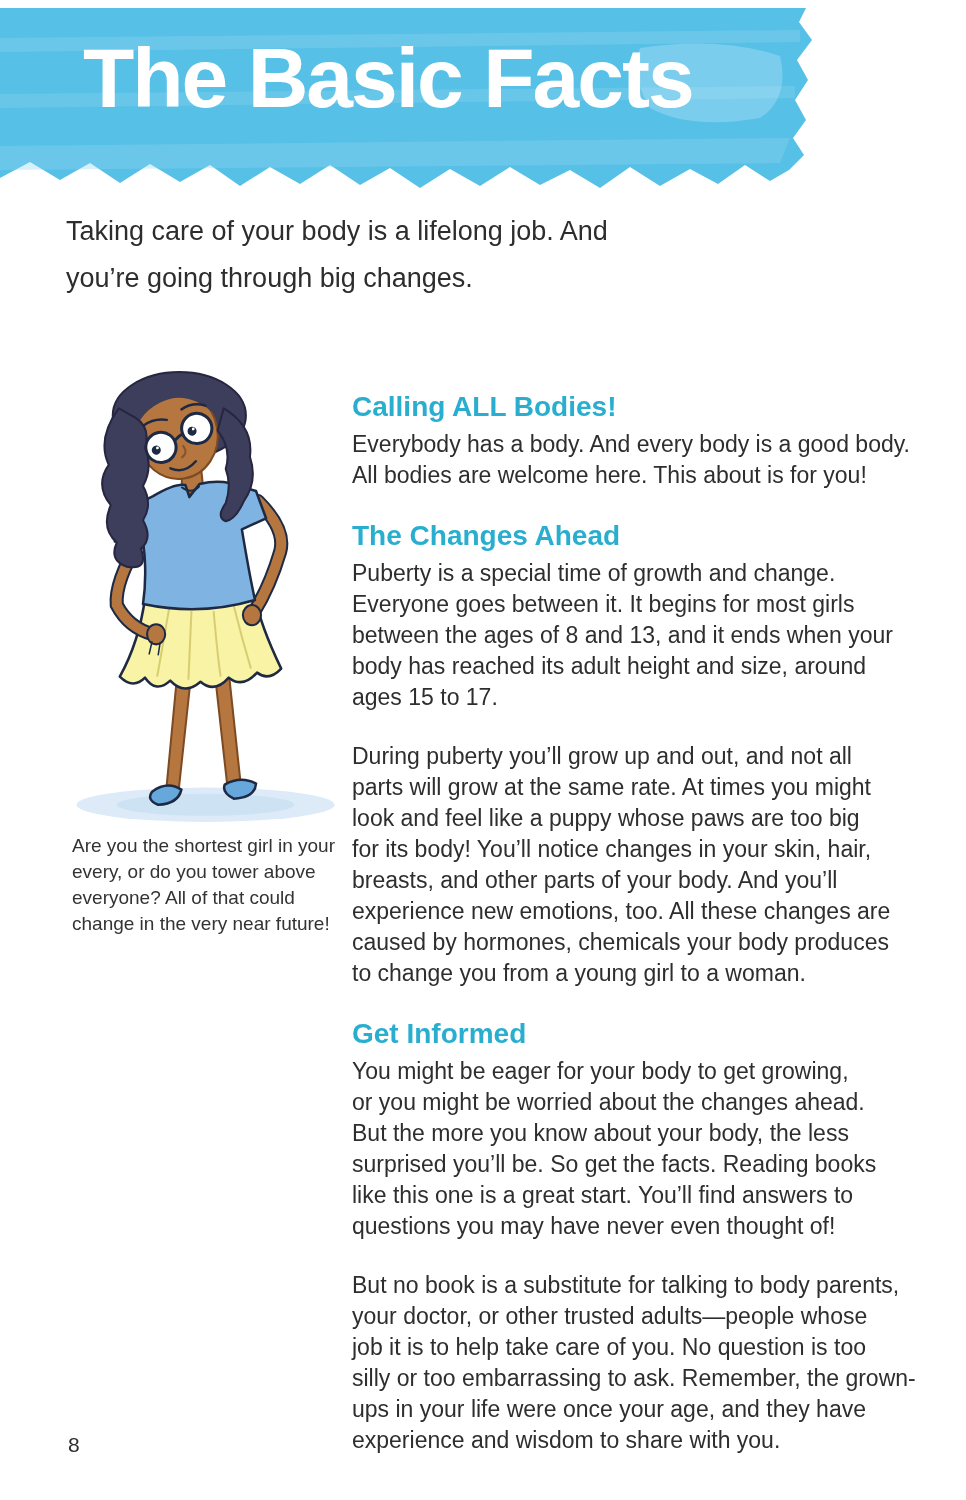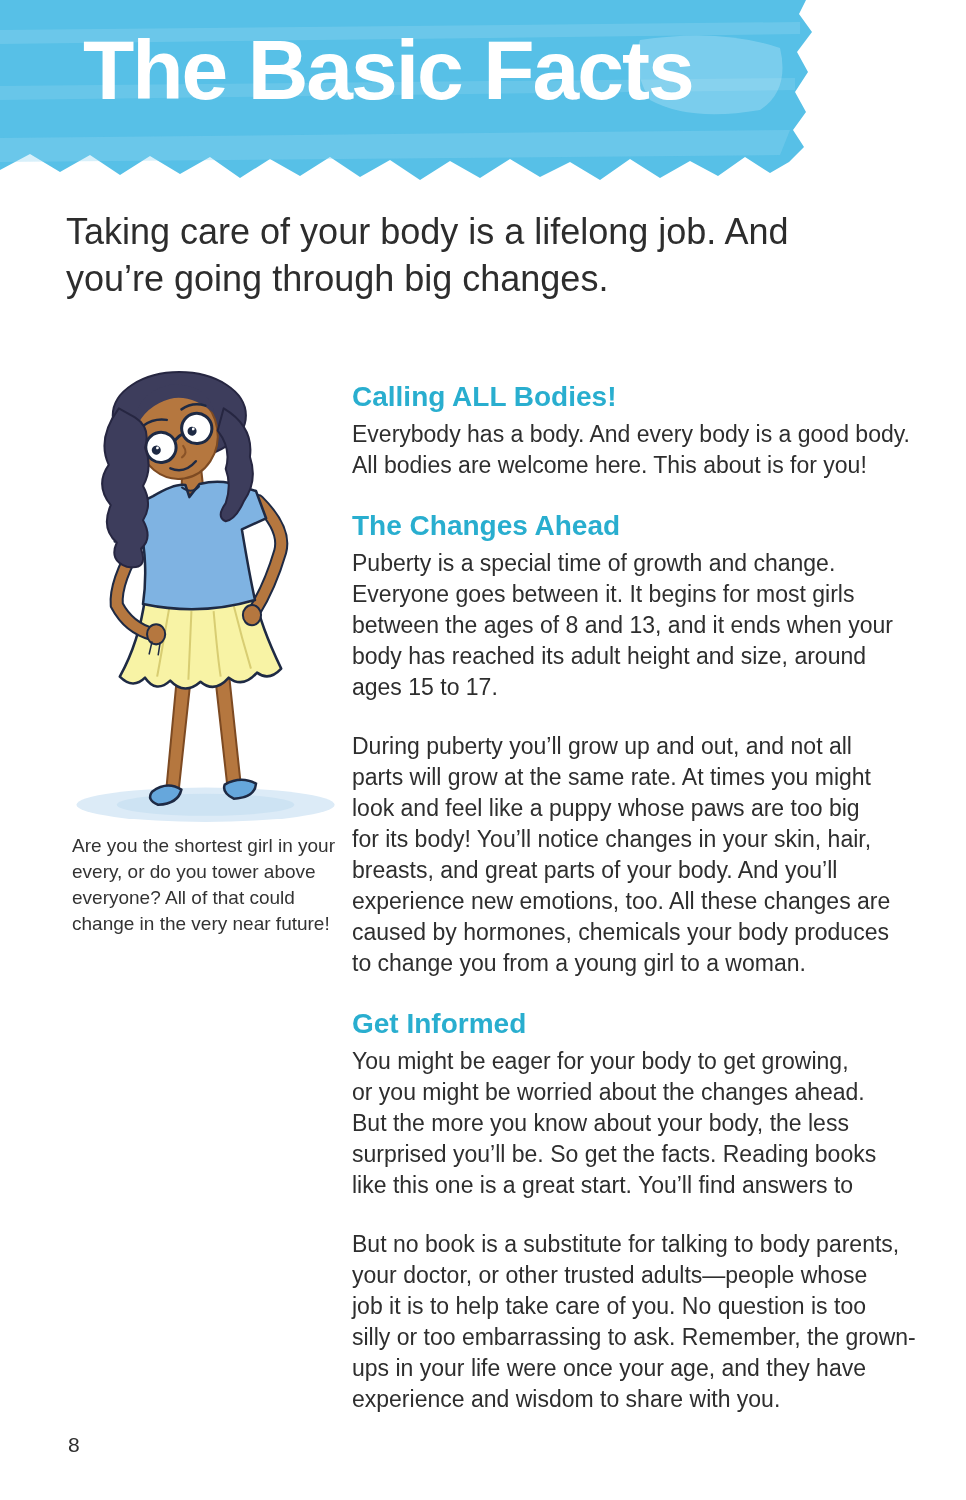--- a/index.html
+++ b/index.html
@@ -10,7 +10,7 @@
     color:#2e2e2e;
   }
   
-  .header-band { position:absolute; top:0; left:0; width:794px; height:200px; }
+  .header-band { position:absolute; top:8px; left:0; width:794px; height:200px; }
   .page-title {
     position:absolute; top:22px; left:83px; margin:0;
     font-size:84px; font-weight:bold; letter-spacing:-2px;

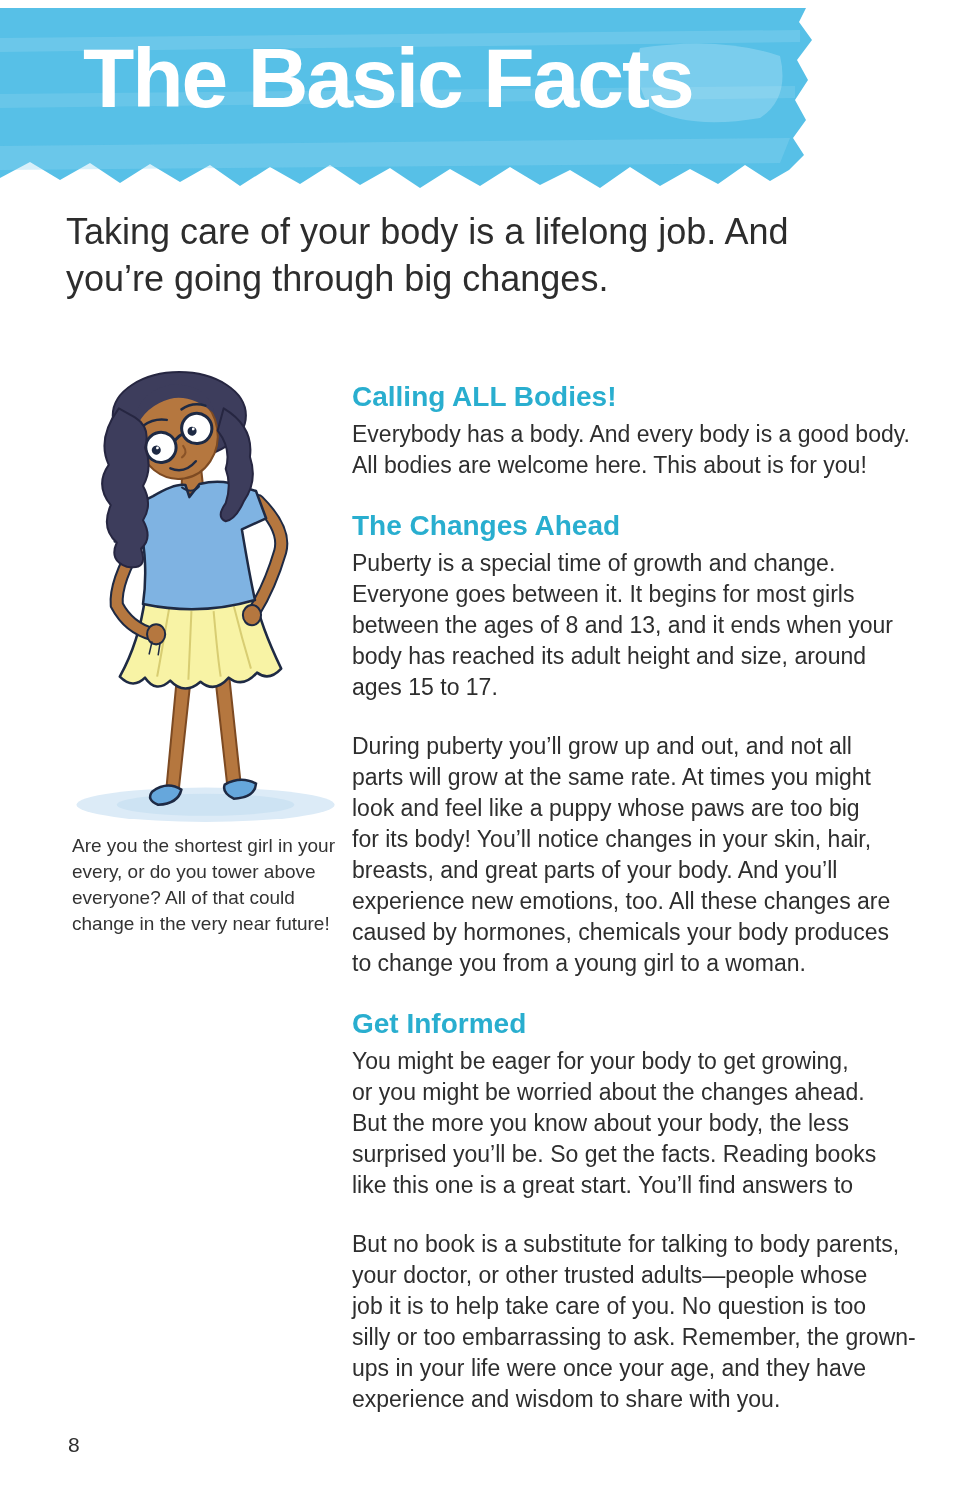--- a/index.html
+++ b/index.html
@@ -19,7 +19,7 @@
   
   .intro {
     position:absolute; left:66px; top:208px; width:660px;
-    font-size:36px; line-height:47px; color:#2d2d2d; white-space:nowrap;
+    font-size:27px; line-height:47px; color:#2d2d2d; white-space:nowrap;
   }
   
   .illustration { position:absolute; left:56px; top:370px; width:288px; height:462px; }

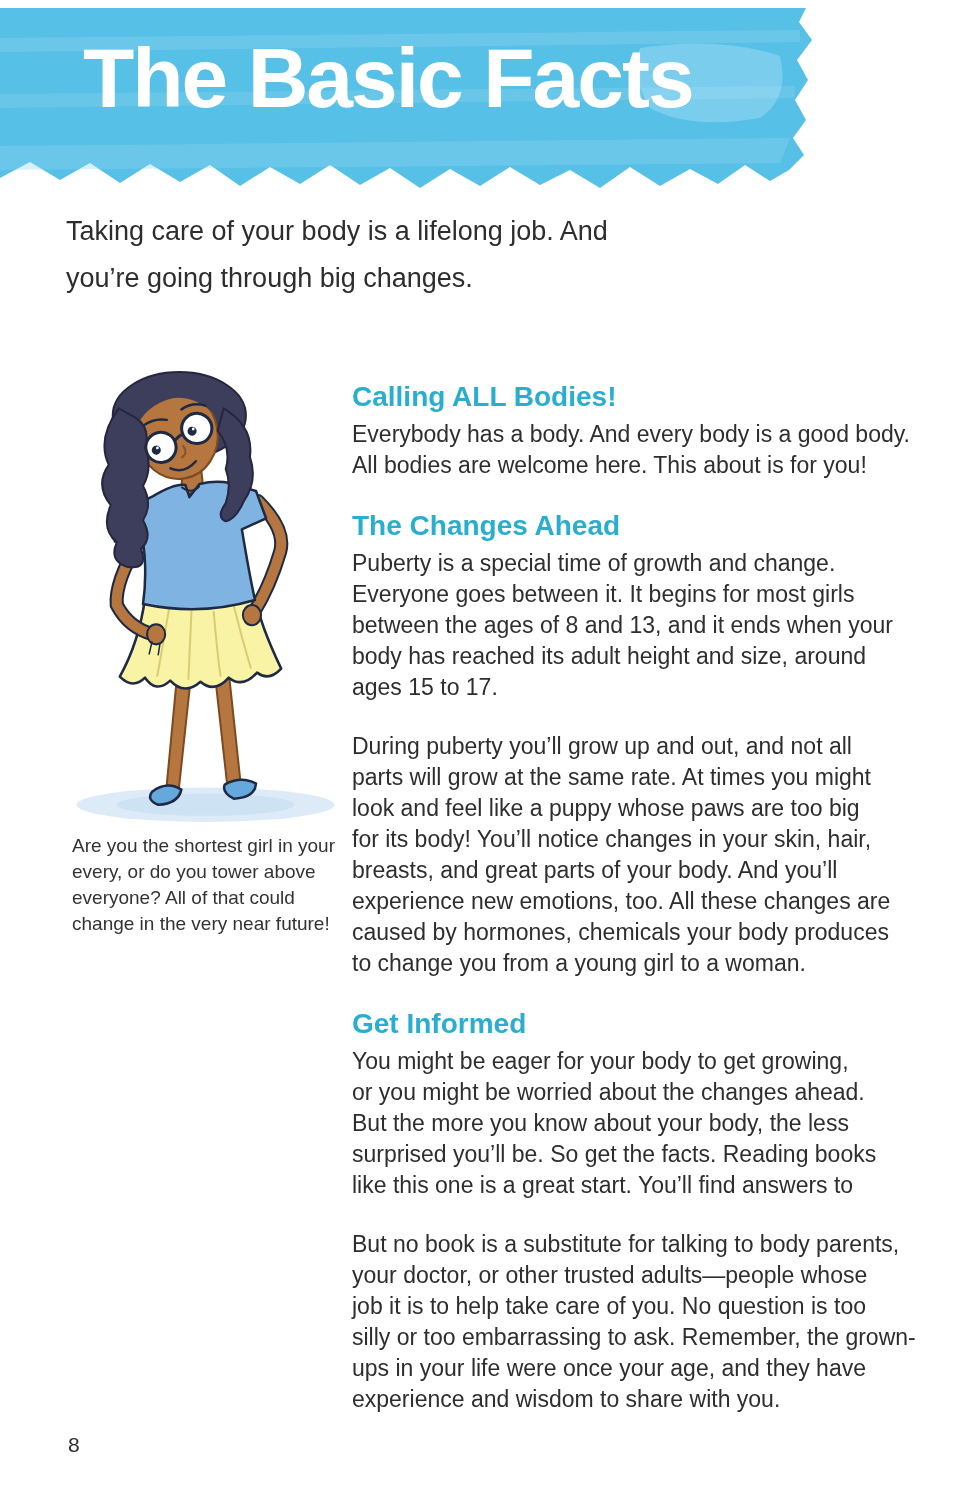--- a/index.html
+++ b/index.html
@@ -29,7 +29,7 @@
   }
   
   .right-col { position:absolute; left:352px; top:372px; width:600px; }
-  .block { margin:8px 0 28px 0; }
+  .block { margin:18px 0 28px 0; }
   .block-heading {
     margin:0 0 6px 0; font-size:28px; line-height:33px; font-weight:bold;
     color:#29aecf; white-space:nowrap;

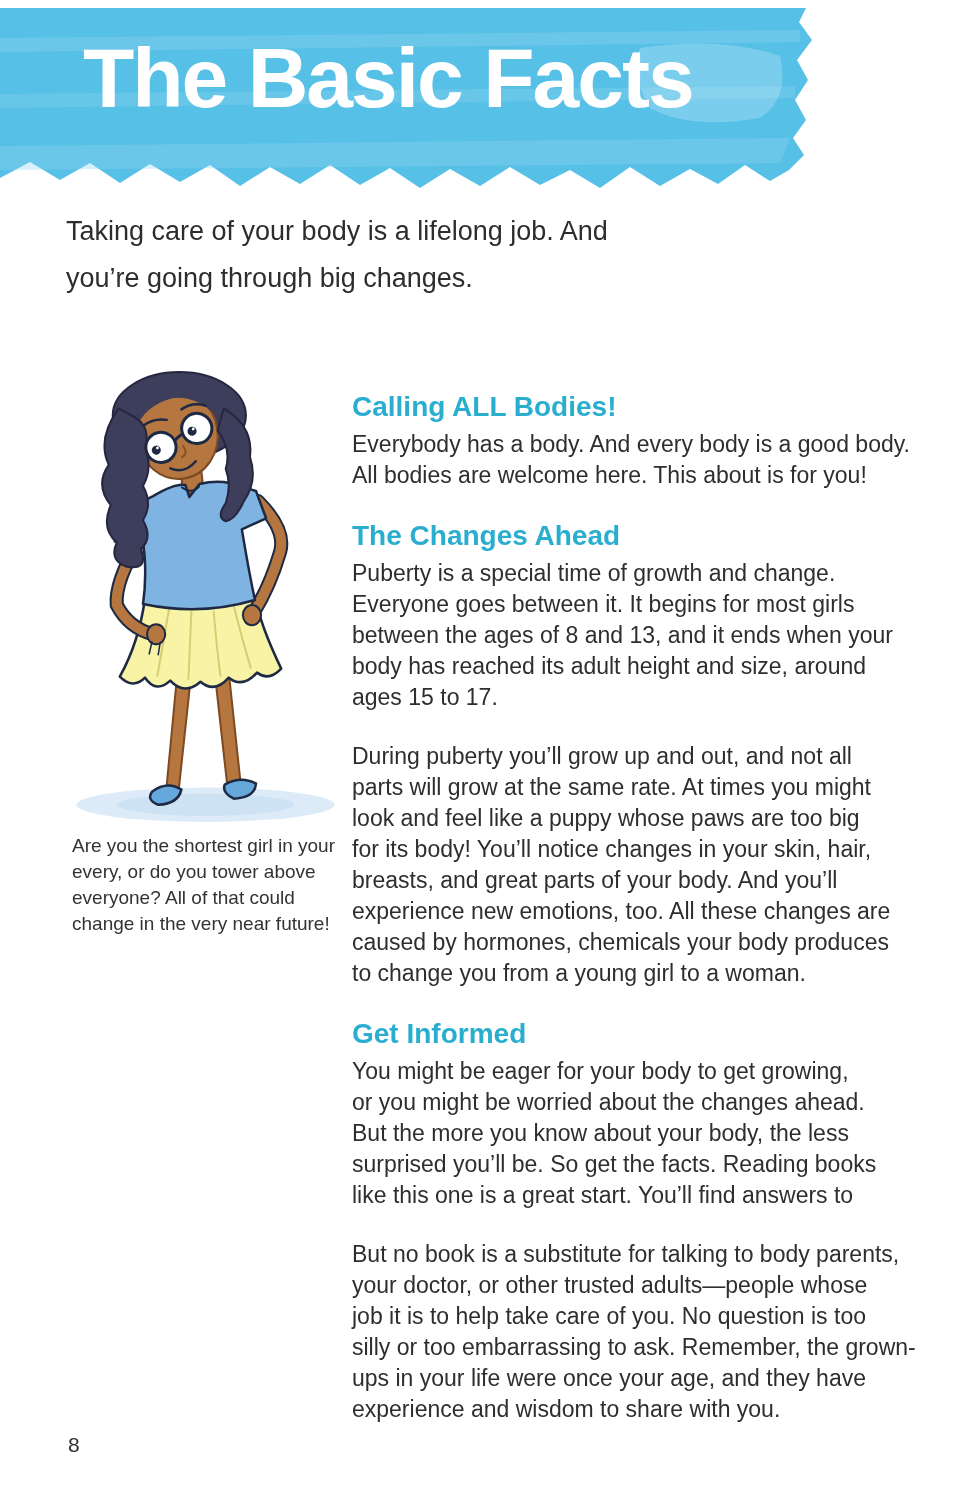--- a/index.html
+++ b/index.html
@@ -164,7 +164,7 @@
           <div>parts will grow at the same rate. At times you might</div>
           <div>look and feel like a puppy whose paws are too big</div>
           <div>for its body! You’ll notice changes in your skin, hair,</div>
-          <div>breasts, and great parts of your body. And you’ll</div>
+          <div>breasts, and other parts of your body. And you’ll</div>
           <div>experience new emotions, too. All these changes are</div>
           <div>caused by hormones, chemicals your body produces</div>
           <div>to change you from a young girl to a woman.</div>

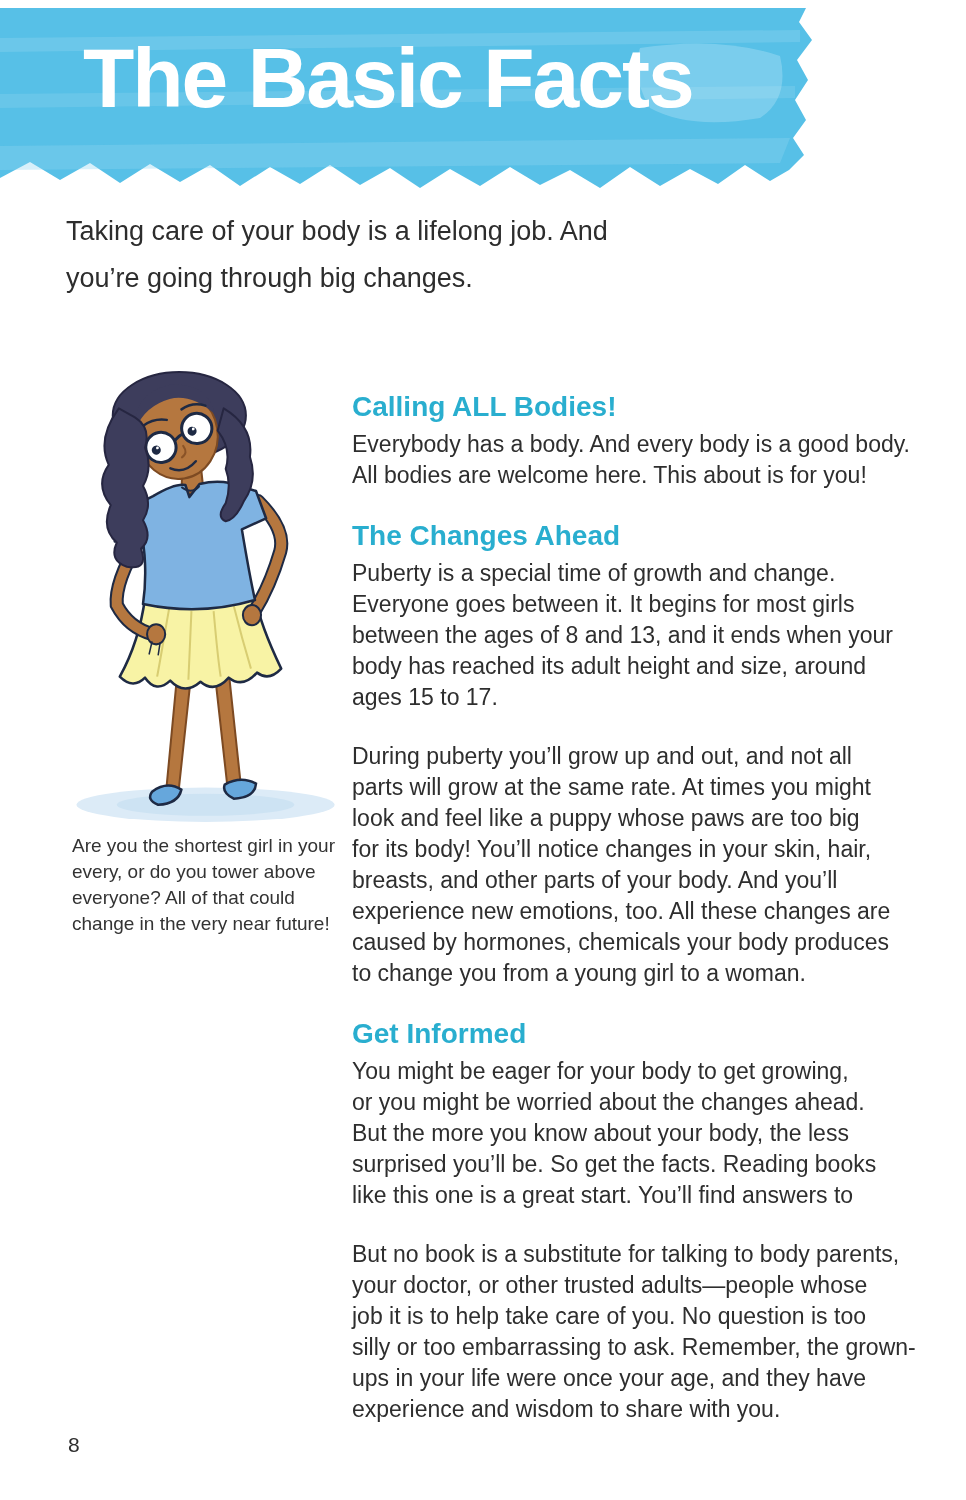--- a/index.html
+++ b/index.html
@@ -178,6 +178,7 @@
           <div>But the more you know about your body, the less</div>
           <div>surprised you’ll be. So get the facts. Reading books</div>
           <div>like this one is a great start. You’ll find answers to</div>
+          <div>questions you may have never even thought of!</div>
         </div>
     </div>
     <div class="block">

